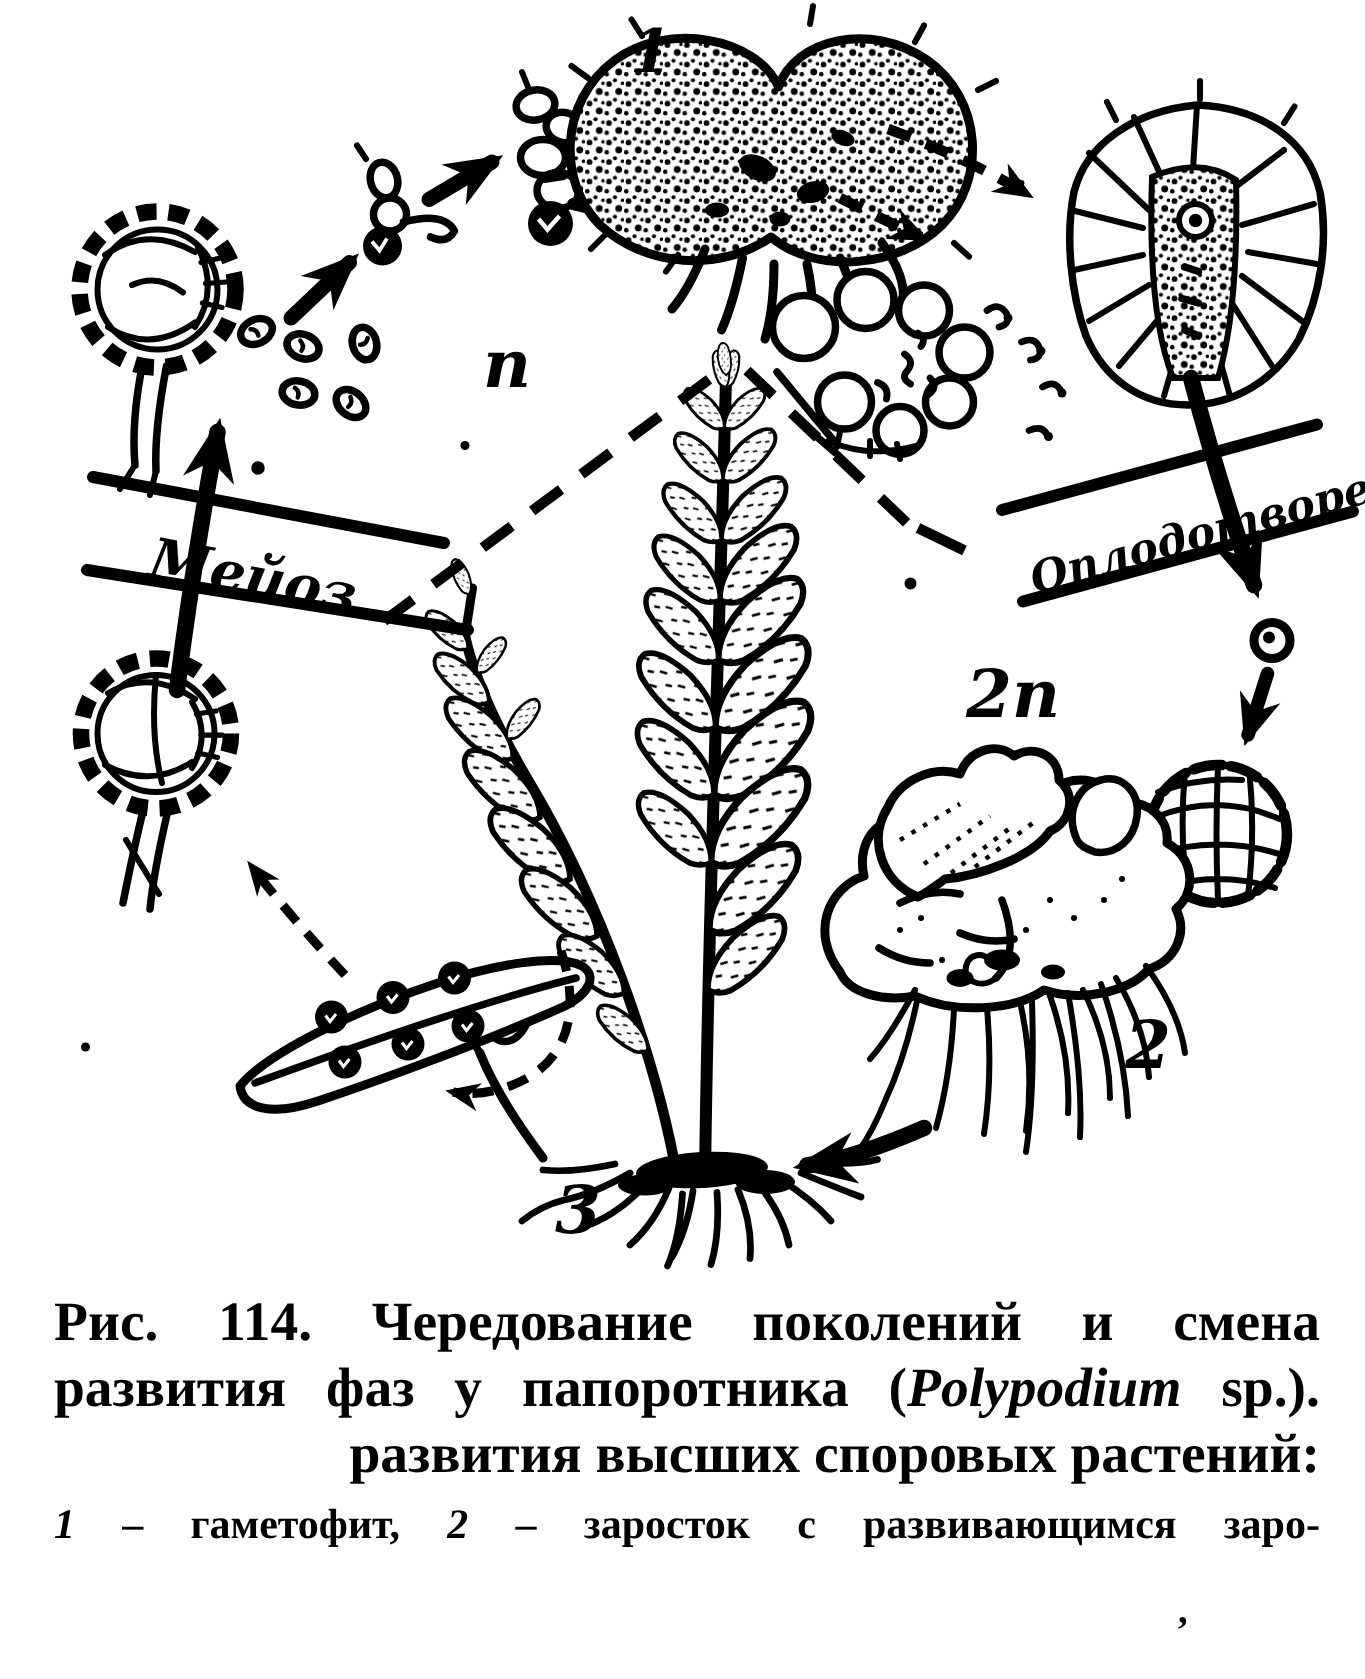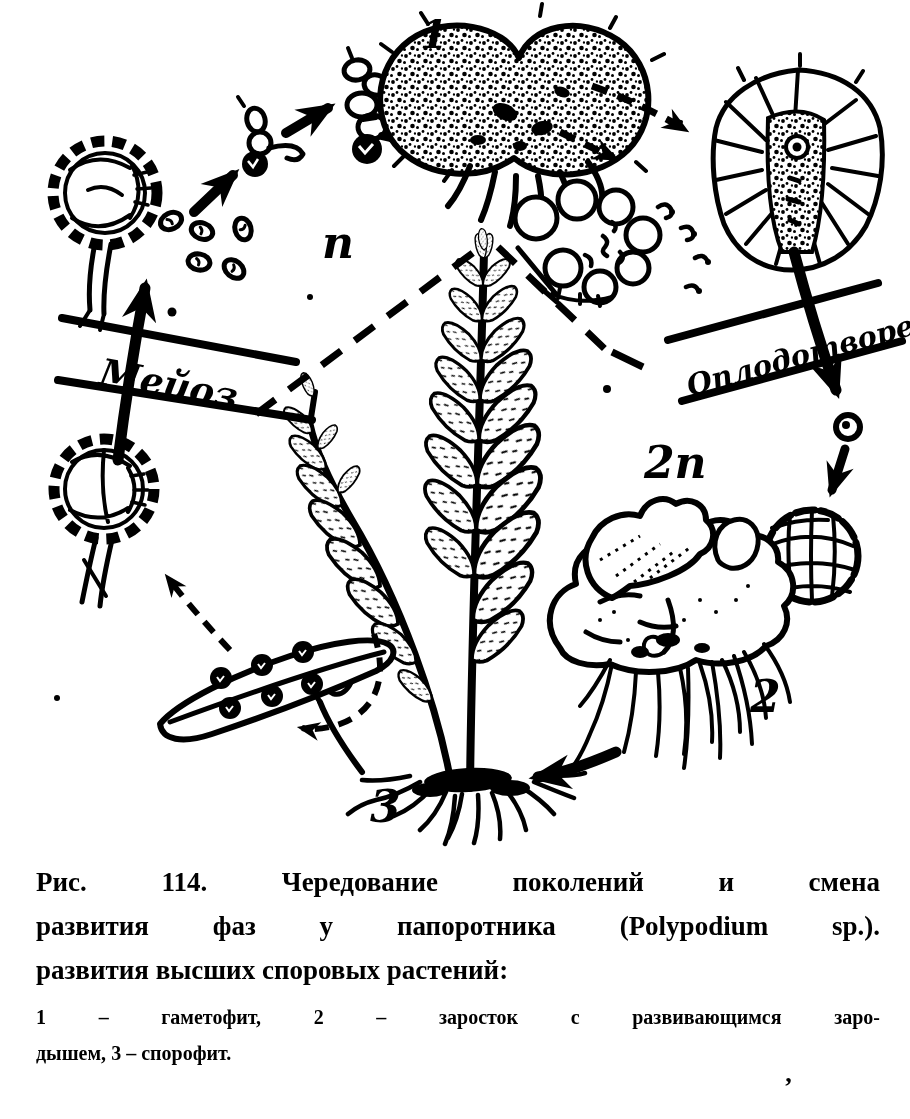--- a/index.html
+++ b/index.html
@@ -17,7 +17,7 @@
   text.banner-b{font:italic 700 29px "DejaVu Serif",serif;fill:#000;}
   
   .caption{position:absolute;left:0;top:860px;width:910px;box-sizing:border-box;padding:0 30px 0 36px;}
-  .cap-line{font-size:27px;line-height:44px;font-weight:700;}
+  .cap-line{font-size:37px;line-height:44px;font-weight:700;}
   .cap-just{text-align:justify;text-align-last:justify;}
   .cap-center{text-align:left;}
   .legend{margin-top:7px;}

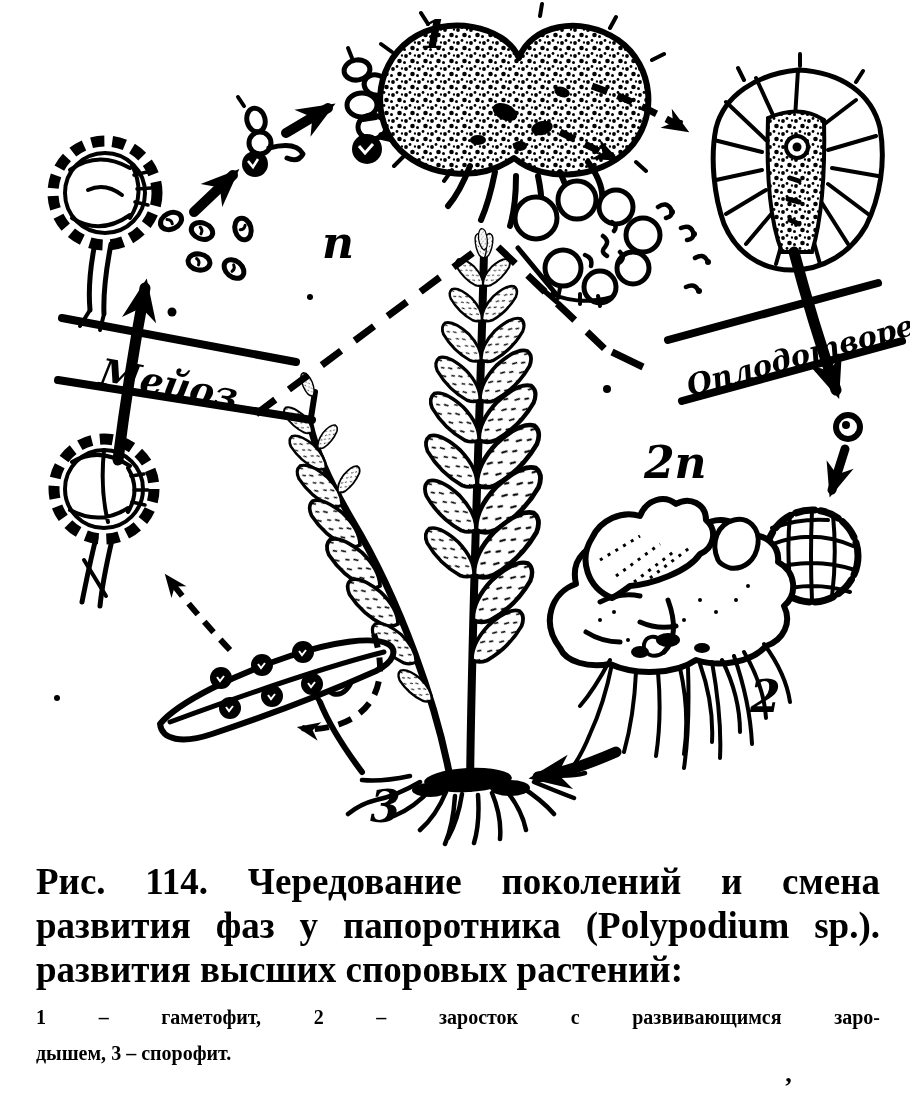--- a/index.html
+++ b/index.html
@@ -22,7 +22,7 @@
   .cap-center{text-align:left;}
   .legend{margin-top:7px;}
   .legend .cap-line{font-size:20px;line-height:36px;}
-  .it{}
+  .it{font-style:italic;}
   .scan-mark{position:absolute;left:784px;top:1072px;font-size:26px;font-weight:700;}
 </style>
 </head>

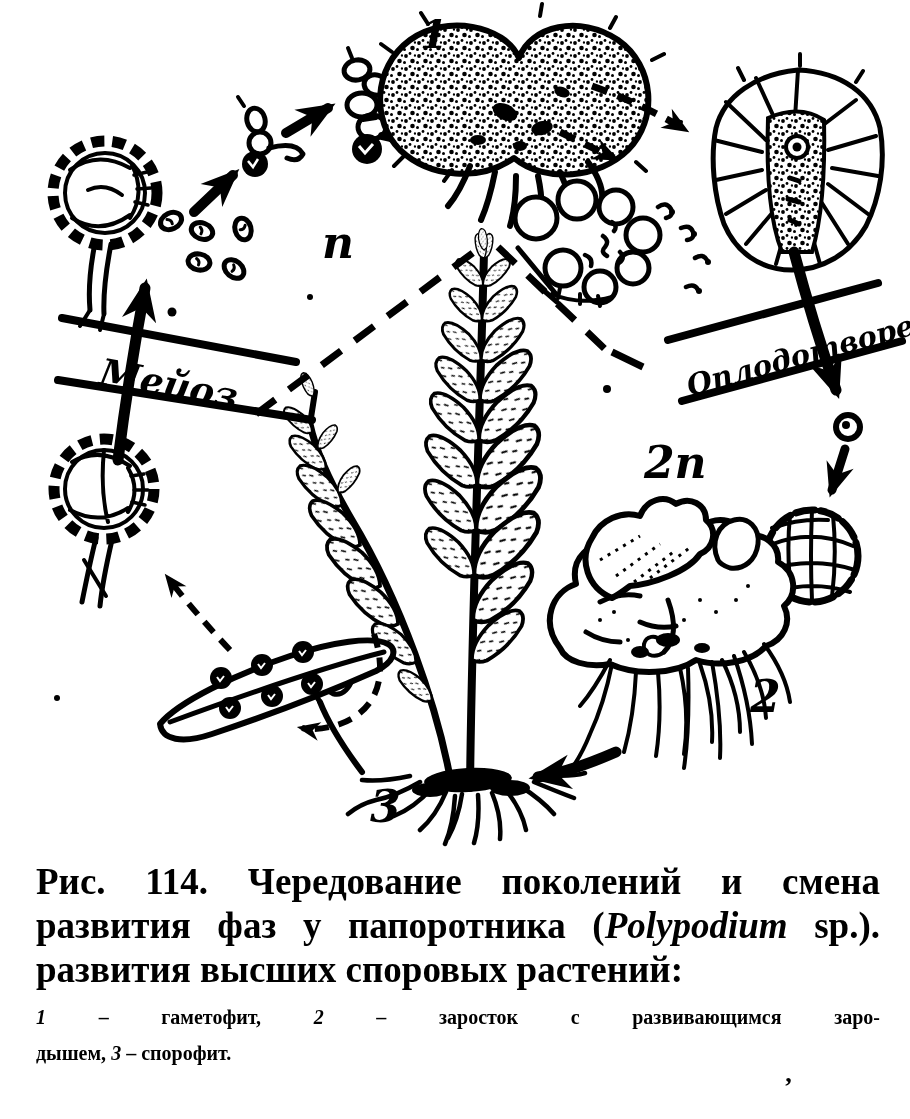--- a/index.html
+++ b/index.html
@@ -19,7 +19,7 @@
   .caption{position:absolute;left:0;top:860px;width:910px;box-sizing:border-box;padding:0 30px 0 36px;}
   .cap-line{font-size:37px;line-height:44px;font-weight:700;}
   .cap-just{text-align:justify;text-align-last:justify;}
-  .cap-center{text-align:left;}
+  .cap-center{text-align:right;}
   .legend{margin-top:7px;}
   .legend .cap-line{font-size:20px;line-height:36px;}
   .it{font-style:italic;}

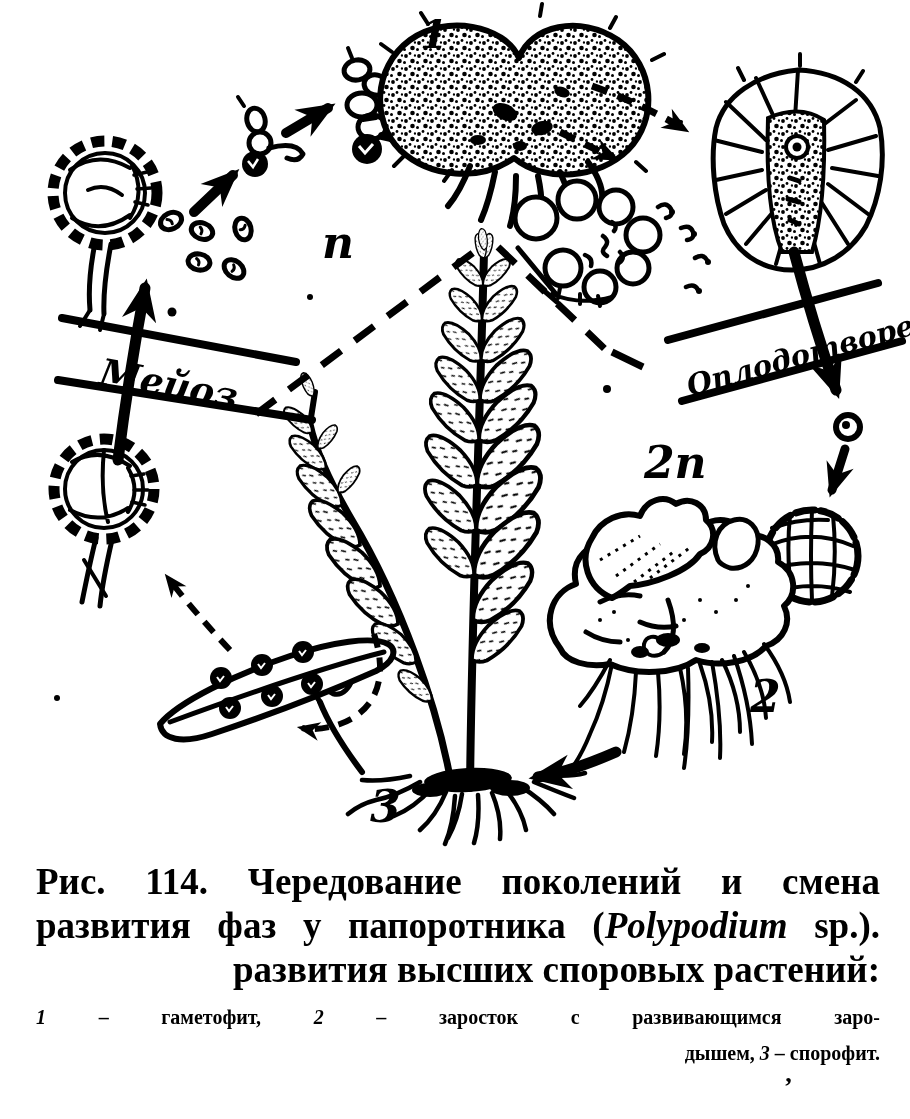--- a/index.html
+++ b/index.html
@@ -21,7 +21,7 @@
   .cap-just{text-align:justify;text-align-last:justify;}
   .cap-center{text-align:right;}
   .legend{margin-top:7px;}
-  .legend .cap-line{font-size:20px;line-height:36px;}
+  .legend .cap-line{font-size:28px;line-height:36px;}
   .it{font-style:italic;}
   .scan-mark{position:absolute;left:784px;top:1072px;font-size:26px;font-weight:700;}
 </style>

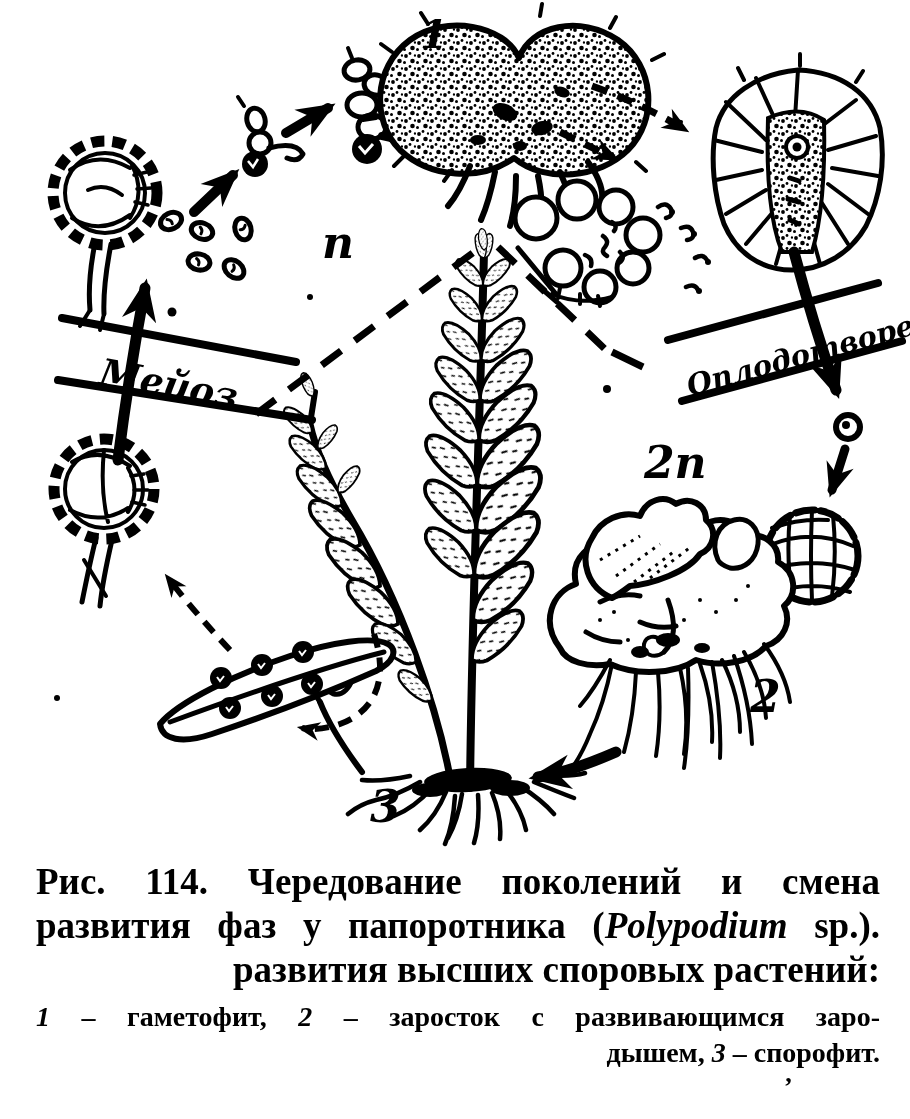--- a/index.html
+++ b/index.html
@@ -338,7 +338,6 @@
     <div class="cap-line cap-center">развития высших споровых растений:</div>
     <div class="legend">
       <div class="cap-line cap-just"><span class="it">1</span><span> – гаметофит, </span><span class="it">2</span><span> – заросток с развивающимся заро-</span></div>
-      <div class="cap-line cap-center"><span>дышем, </span><span class="it">3</span><span> – спорофит.</span></div>
     </div>
   </figcaption>
 </figure>

